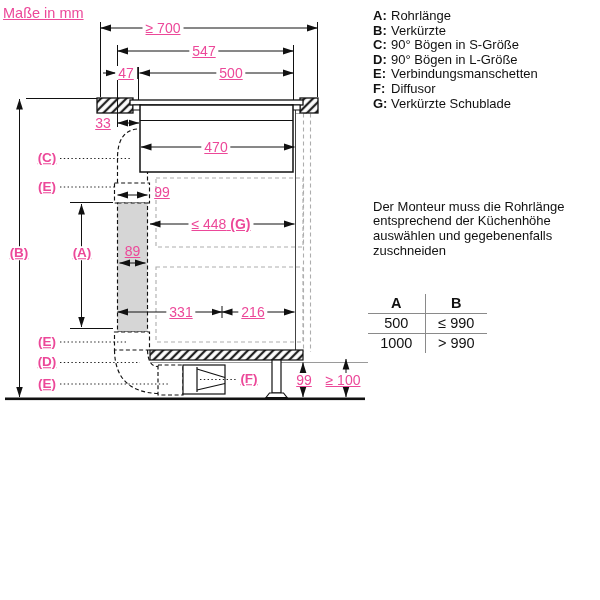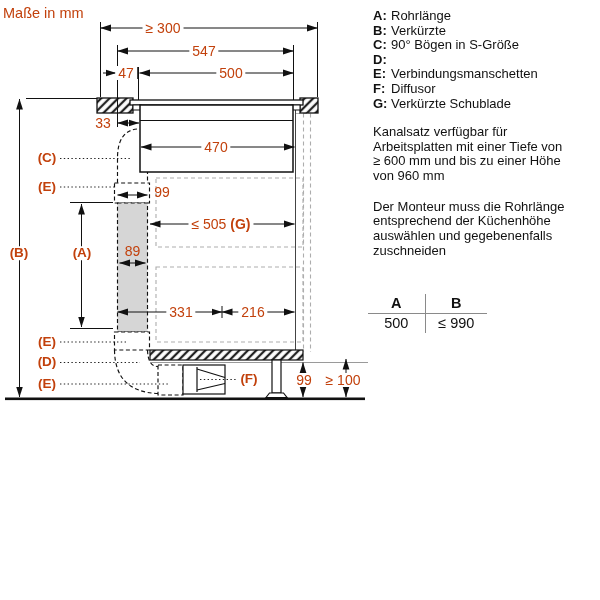--- a/index.html
+++ b/index.html
@@ -7,7 +7,7 @@
          font-family:"Liberation Sans","DejaVu Sans",sans-serif;color:#111;}
   #diag{position:absolute;left:0;top:0;}
   .txt{position:absolute;transform:translate(-50%,-50%);font-size:14px;line-height:1;
-       white-space:nowrap;color:#c2410c;}
+       white-space:nowrap;color:#ec4899;text-decoration:underline;}
   .bg{background:#fff;padding:0 3px;}
   .co{font-weight:bold;font-size:13.5px;}
   .tl{transform:none;} 

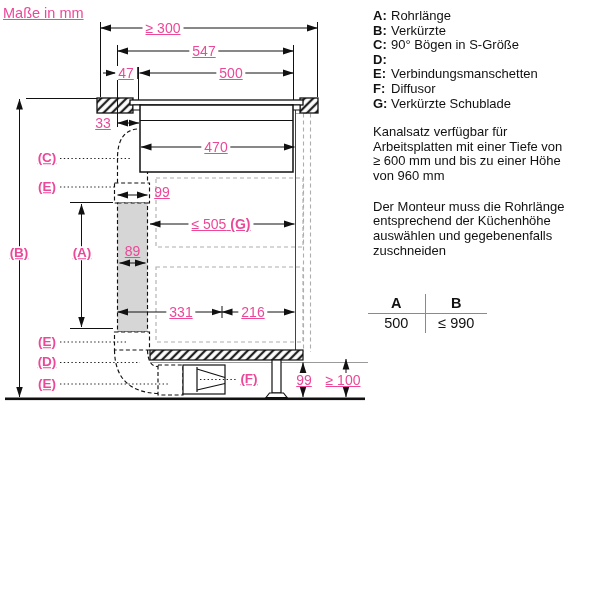--- a/index.html
+++ b/index.html
@@ -138,7 +138,7 @@
 
   <div id="title" class="txt tl">Maße in mm</div>
 
-  <span class="txt bg" style="left:163px;top:28px;">≥ 300</span>
+  <span class="txt bg" style="left:163px;top:28px;">≥ 700</span>
   <span class="txt bg" style="left:204px;top:51px;">547</span>
   <span class="txt bg" style="left:126px;top:73px;">47</span>
   <span class="txt bg" style="left:231px;top:73px;">500</span>

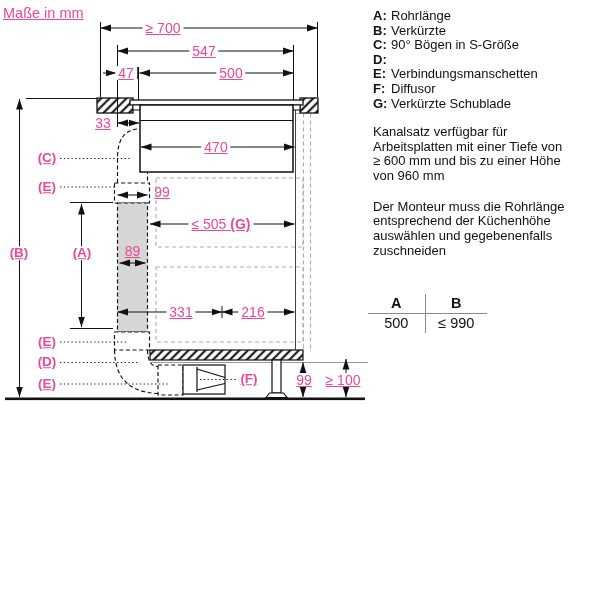--- a/index.html
+++ b/index.html
@@ -176,6 +176,7 @@
       </div>
     <div class="legend-row">
         <span class="lk">D:</span>
+        <span>90° Bögen in L-Größe</span>
       </div>
     <div class="legend-row">
         <span class="lk">E:</span>

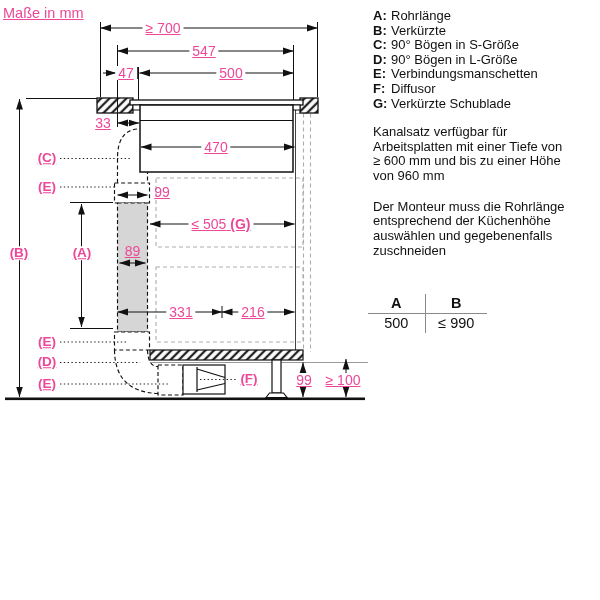--- a/index.html
+++ b/index.html
@@ -192,10 +192,6 @@
       </div>
   </div>
 
-  <div id="note1" class="note">Kanalsatz verfügbar für
-Arbeitsplatten mit einer Tiefe von
-≥ 600 mm und bis zu einer Höhe
-von 960 mm</div>
   <div id="note2" class="note">Der Monteur muss die Rohrlänge
 entsprechend der Küchenhöhe
 auswählen und gegebenenfalls

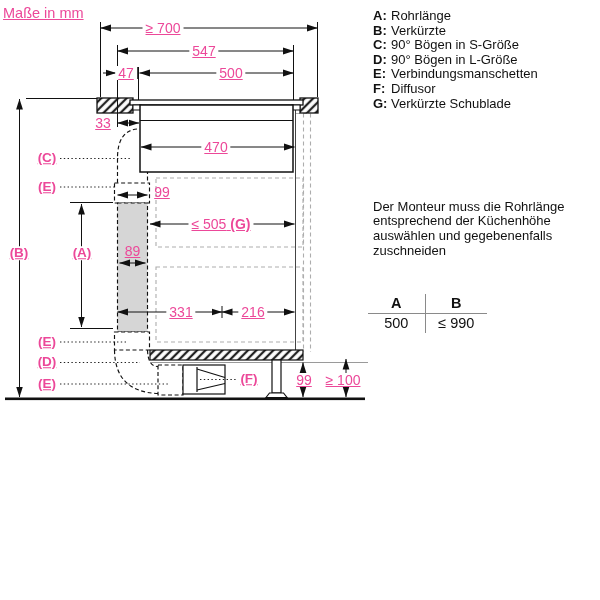--- a/index.html
+++ b/index.html
@@ -146,7 +146,7 @@
   <span class="txt bg" style="left:216px;top:147px;">470</span>
   <span class="txt" style="left:162px;top:192px;">99</span>
   <span class="txt" style="left:132.5px;top:251px;">89</span>
-  <span class="txt bg" style="left:221px;top:224px;"><span>≤ 505</span> <b>(G)</b></span>
+  <span class="txt bg" style="left:221px;top:224px;"><span>≤ 448</span> <b>(G)</b></span>
   <span class="txt bg" style="left:181px;top:312px;text-align:center;">331</span>
   <span class="txt bg" style="left:253px;top:312px;">216</span>
   <span class="txt bg" style="left:304px;top:380px;">99</span>

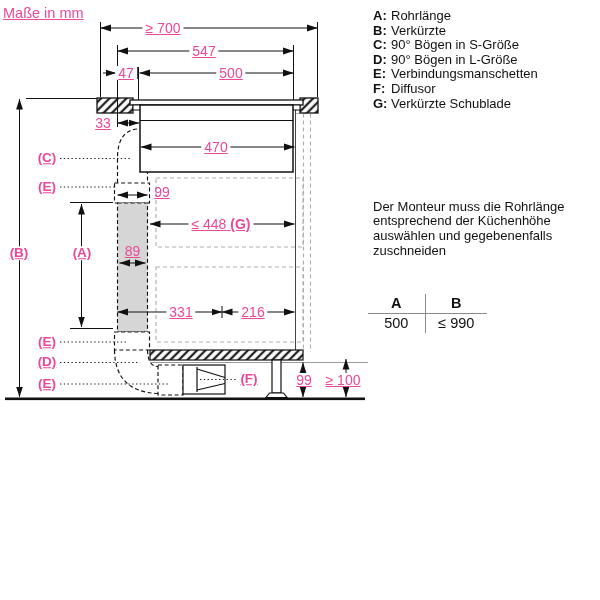--- a/index.html
+++ b/index.html
@@ -206,6 +206,10 @@
       <div class="ca">500</div>
       <div class="cb">≤ 990</div>
     </div>
+    <div class="trow tline">
+      <div class="ca">1000</div>
+      <div class="cb">&gt; 990</div>
+    </div>
   </div>
 
 </div>

